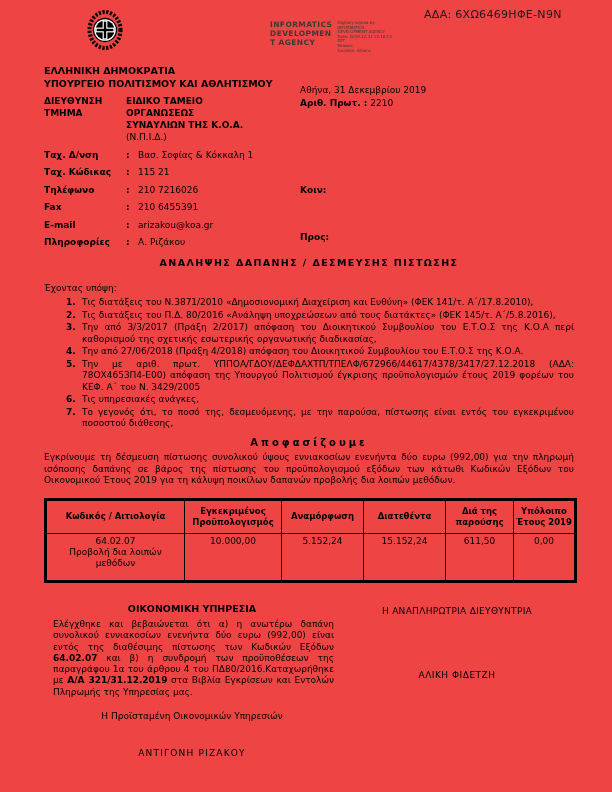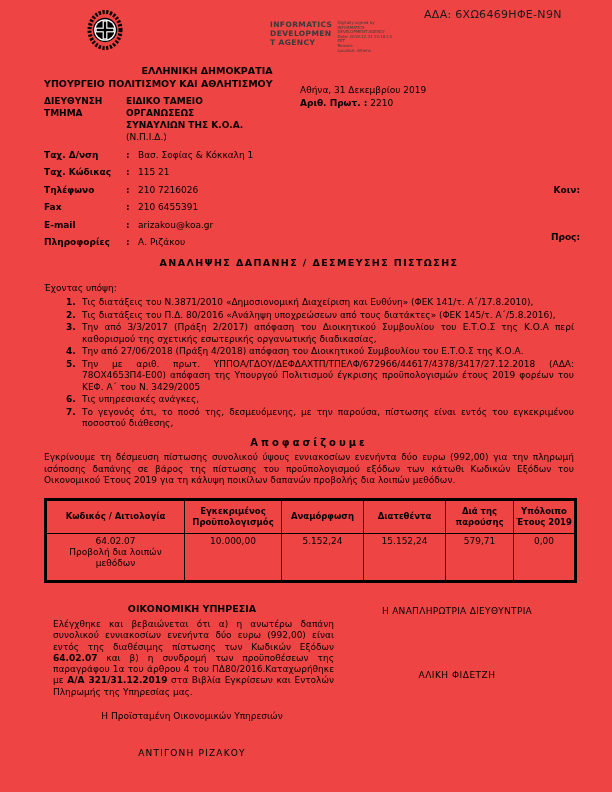--- a/index.html
+++ b/index.html
@@ -8,7 +8,7 @@
     font-family:"DejaVu Sans",sans-serif;color:#000;overflow:hidden;
   }
   .abs{position:absolute;}
-  .b{font-weight:bold;text-align:right;}
+  .b{font-weight:bold;}
   
   .ada{left:424px;top:8px;font-size:11px;letter-spacing:.3px;color:#1a1a1a;white-space:nowrap;}
   .emblem{left:86px;top:6px;width:38px;height:50px;}

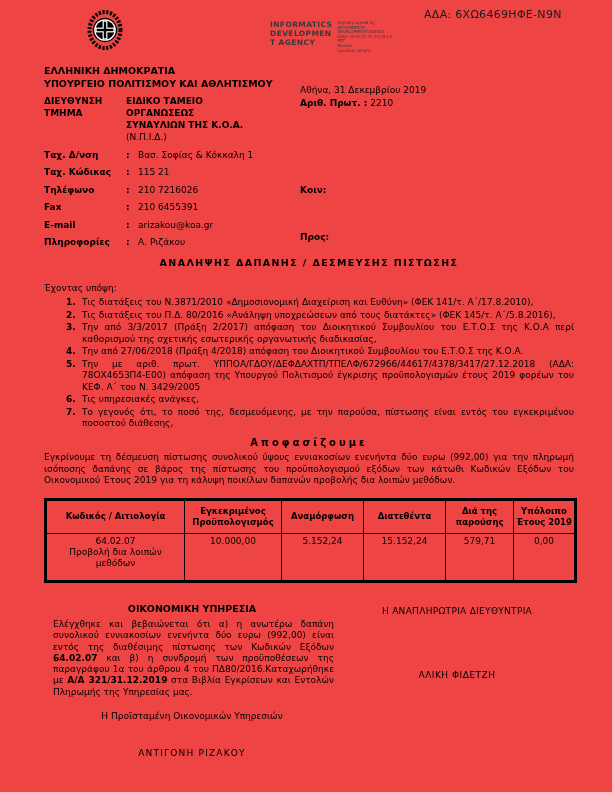--- a/index.html
+++ b/index.html
@@ -210,7 +210,7 @@
           <td>10.000,00</td>
           <td>5.152,24</td>
           <td>15.152,24</td>
-          <td>579,71</td>
+          <td>611,50</td>
           <td>0,00</td>
         </tr>
       </tbody>

